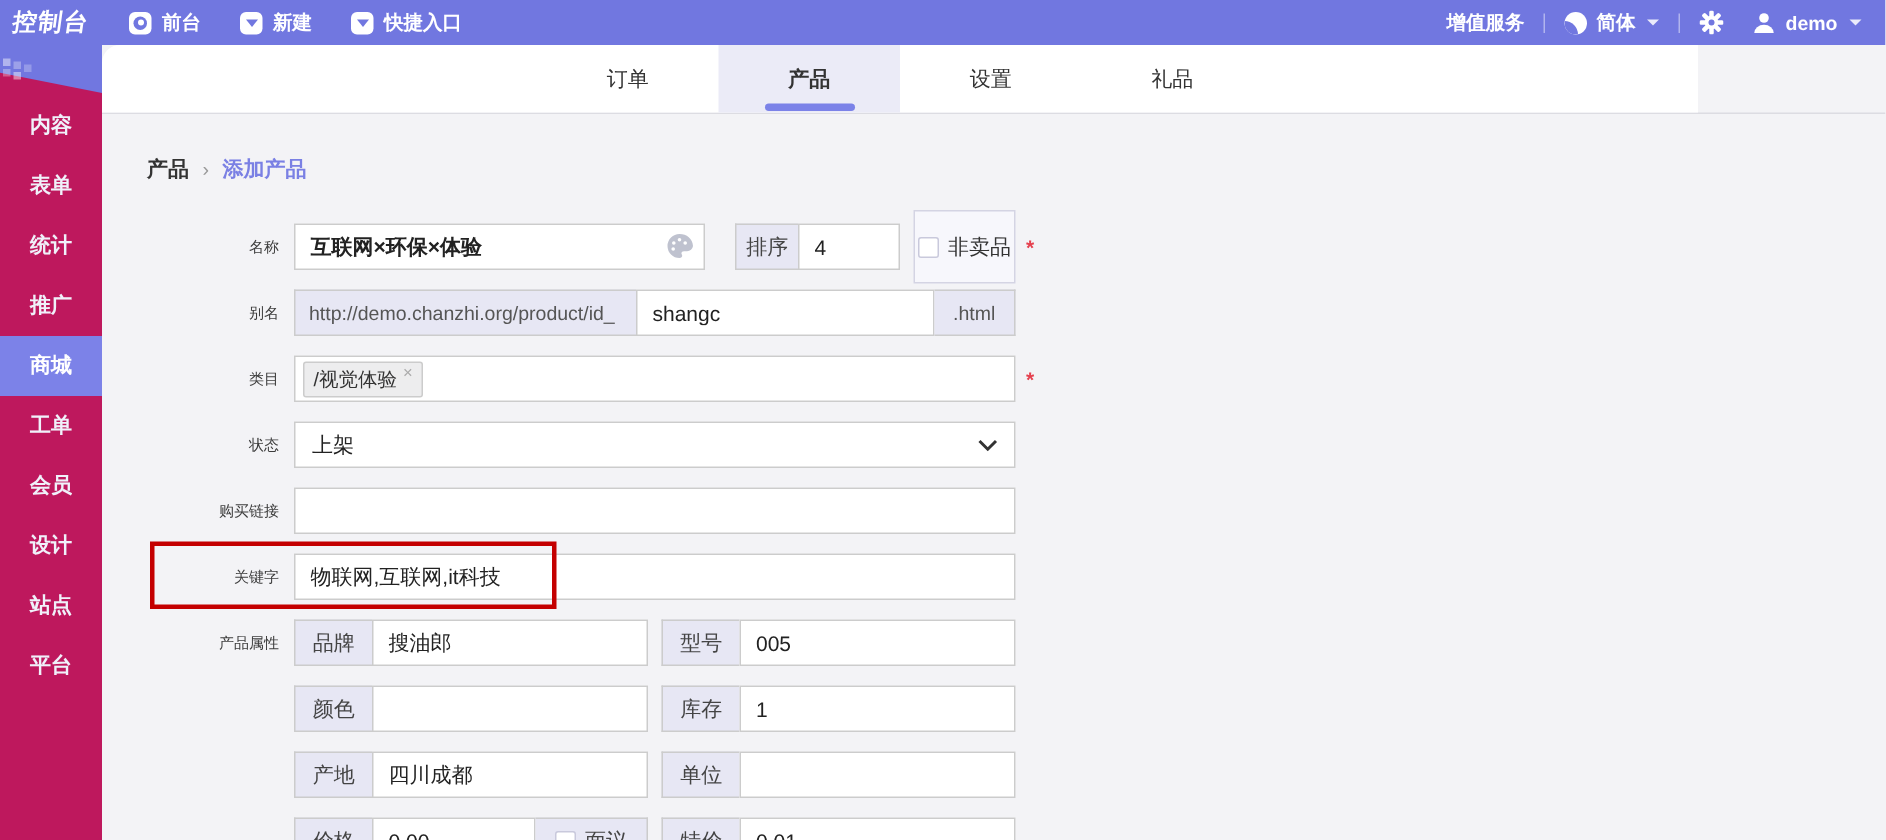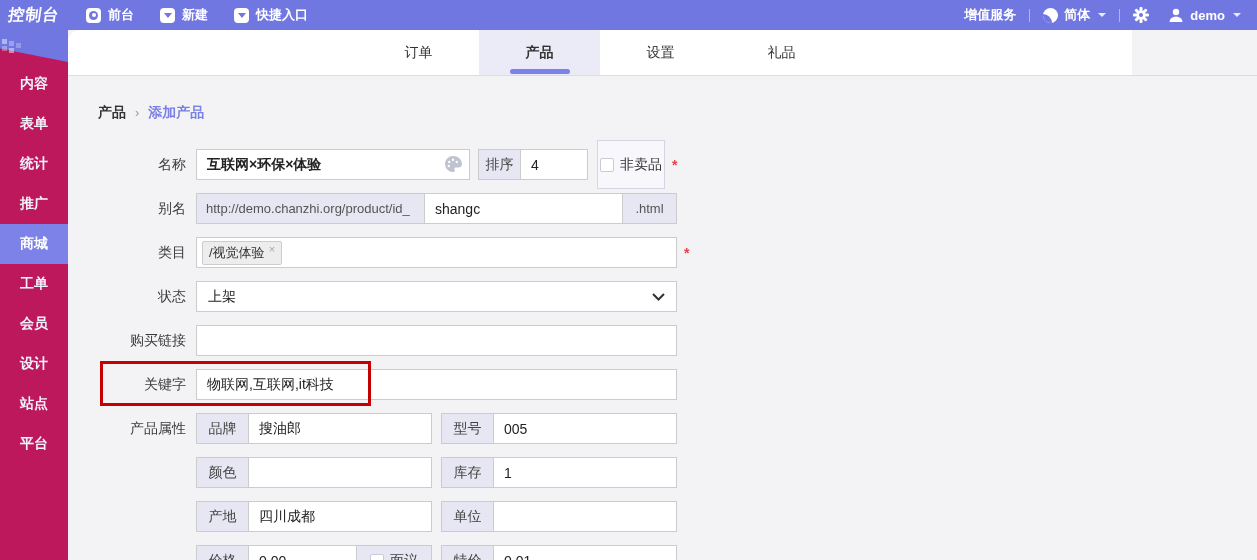--- a/index.html
+++ b/index.html
@@ -87,7 +87,7 @@
   .bc-current{ color:#7a80e4; font-weight:bold; }
 
   .frow{ display:flex; align-items:center; margin-bottom:13px; height:31px; }
-  .flabel{ width:88px; flex:none; text-align:right; margin-right:10px; font-size:14px; color:#3c3c3c; }
+  .flabel{ width:88px; flex:none; text-align:right; margin-right:10px; font-size:10px; color:#3c3c3c; }
   .inp{
     height:31px; border:1px solid #ccc; background:#fff; font-size:14px;
     padding:0 10px; color:#222; outline:none; font-family:inherit;

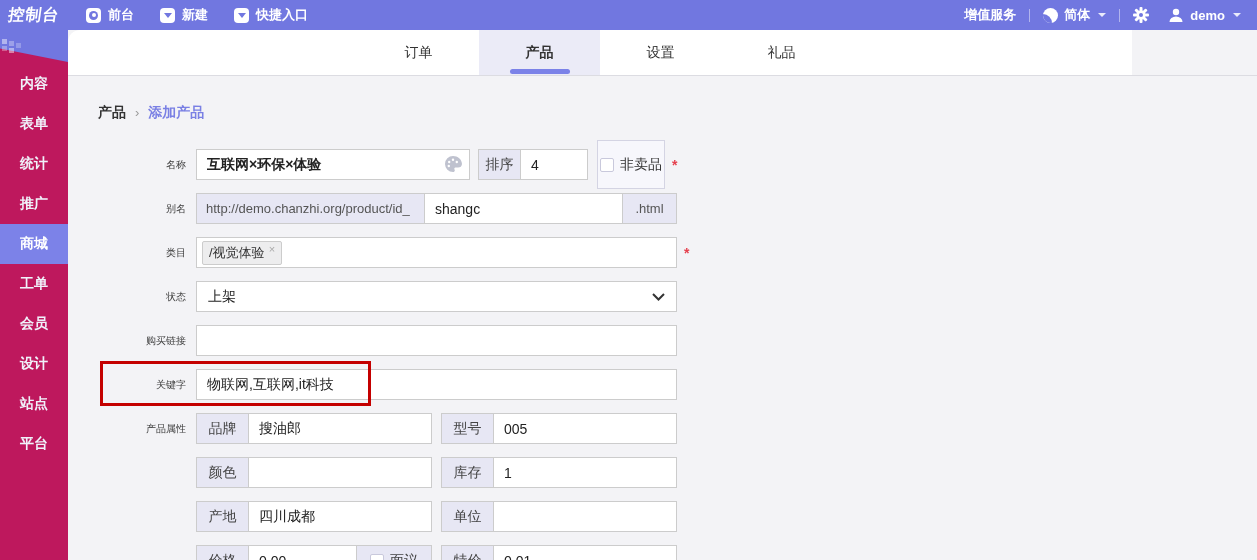--- a/index.html
+++ b/index.html
@@ -101,7 +101,7 @@
   .name-wrap{ position:relative; }
   .inp.name{ width:274px; font-weight:bold; padding-right:32px; }
   .palette{ position:absolute; right:8px; top:6px; cursor:pointer; }
-  .addon.sort{ margin-left:8px; width:42px; border-right:none; padding:0; }
+  .addon.sort{ margin-left:20px; width:42px; border-right:none; padding:0; }
   .inp.sort{ width:68px; }
   .nonsale{
     margin-left:9px; width:68px; height:49px; background:#f7f7fc; border:1px solid #d4d4e3;

